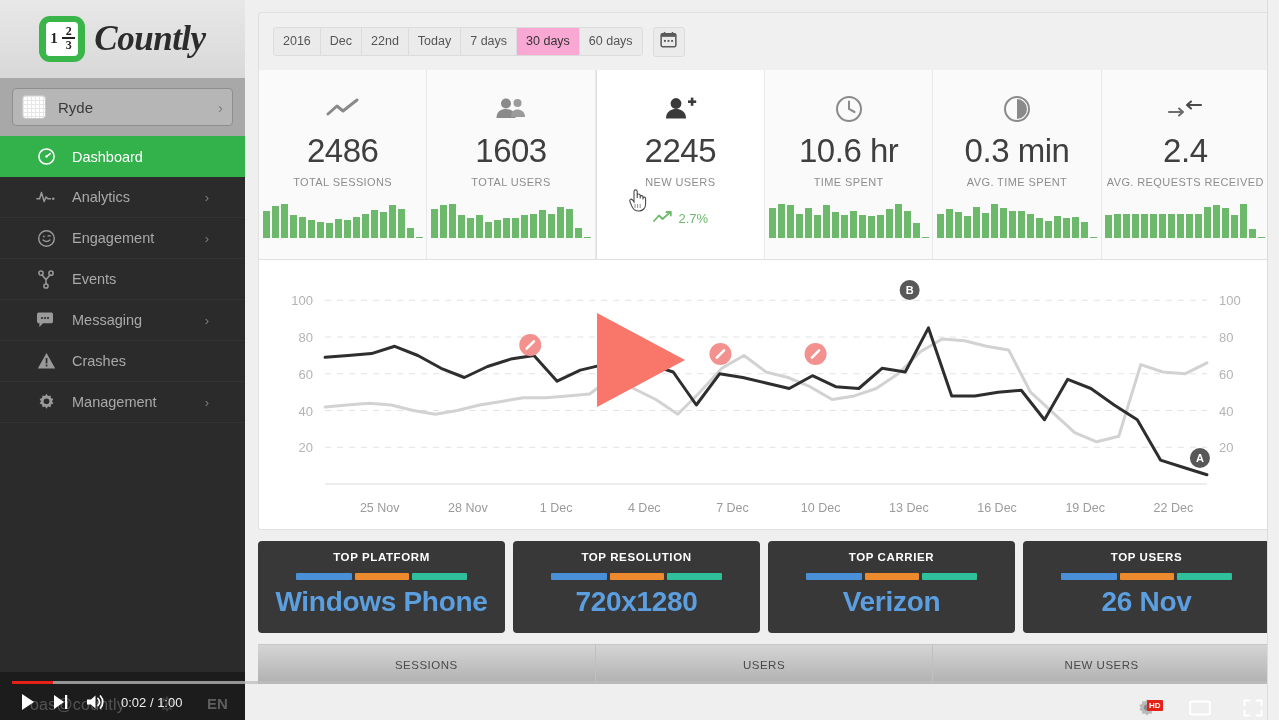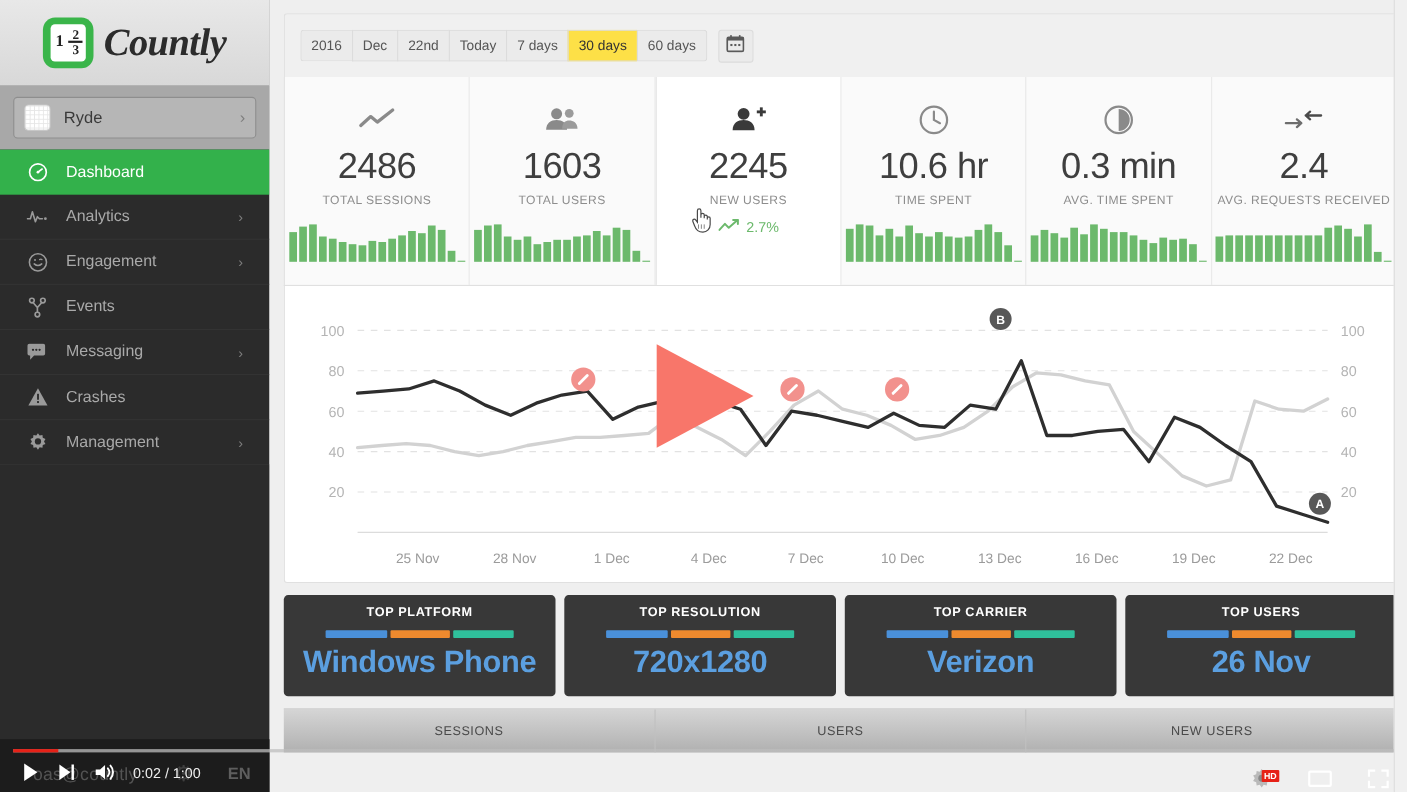--- a/index.html
+++ b/index.html
@@ -107,7 +107,7 @@
   }
   .dbtn:first-child { border-radius: 3px 0 0 3px; }
   .dbtn:last-child { border-right: 1px solid #dcdcdc; border-radius: 0 3px 3px 0; }
-  .dbtn.active { background: #fde047; color: #333; }
+  .dbtn.active { background: #f9a8d4; color: #333; }
   .cal-btn {
     margin-left: 10px; width: 32px; height: 30px;
     background: #ebebeb; border: 1px solid #dcdcdc; border-radius: 3px;

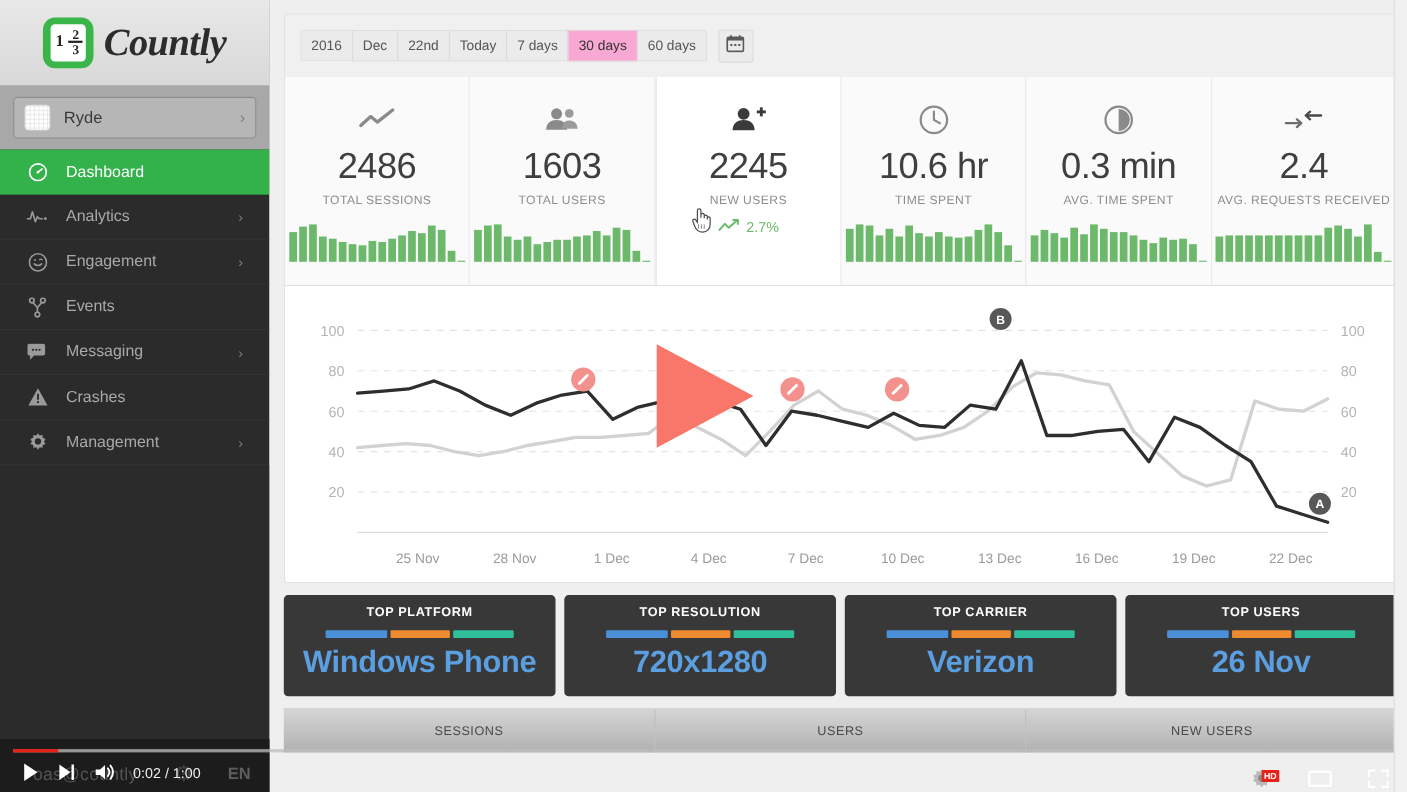--- a/index.html
+++ b/index.html
@@ -67,7 +67,7 @@
   .nav { display: flex; flex-direction: column; }
   .nav-item {
     height: 41px; display: flex; align-items: center;
-    padding: 0 24px; gap: 16px;
+    padding: 0 36px; gap: 16px;
     color: #a9a9a9; font-size: 14.5px;
     border-bottom: 1px solid #333;
     cursor: pointer;

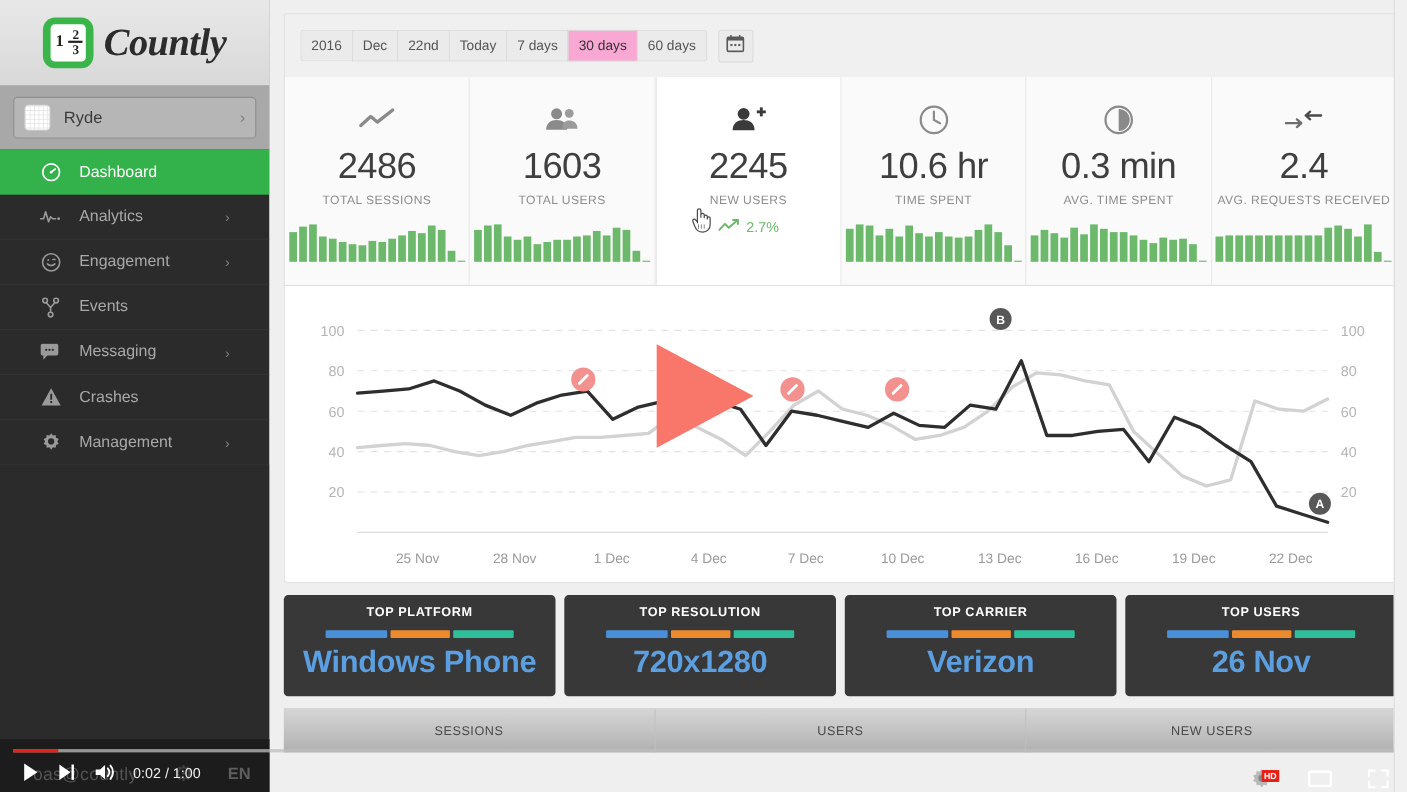--- a/index.html
+++ b/index.html
@@ -139,7 +139,7 @@
   .spark { margin-top: 16px; display: flex; align-items: flex-end; gap: 2px; height: 34px; }
   .spark i { display: block; width: 7px; background: #6cb96c; }
   .kpi-trend {
-    margin-top: 11px; display: flex; align-items: center; gap: 7px;
+    margin-top: 23px; display: flex; align-items: center; gap: 7px;
     color: #6cb96c; font-size: 13px;
   }
 

